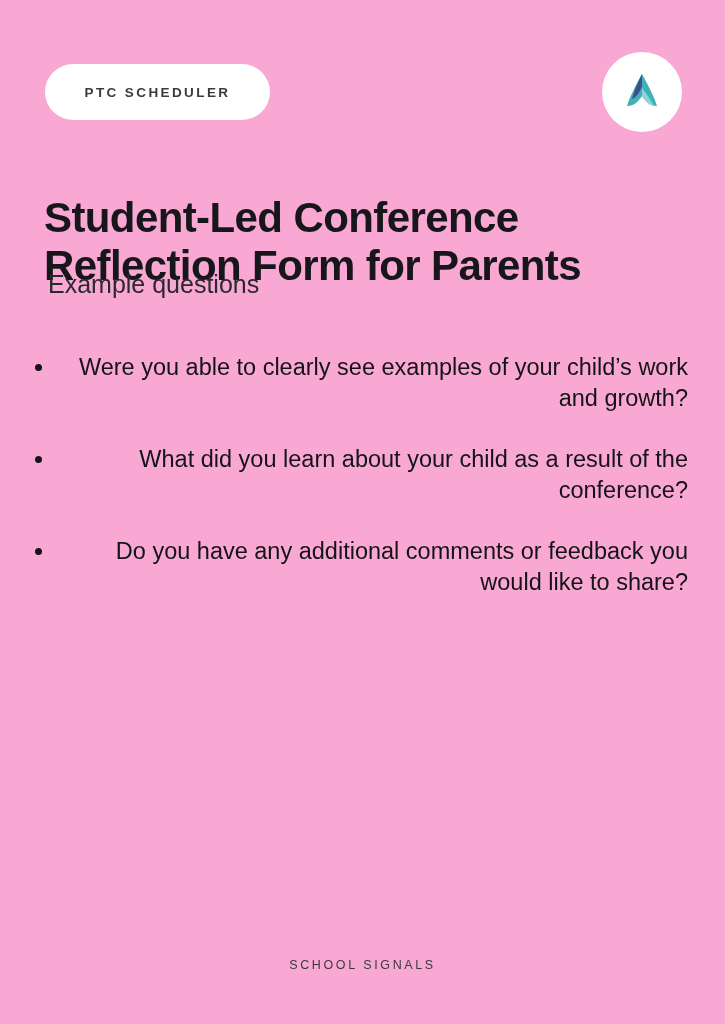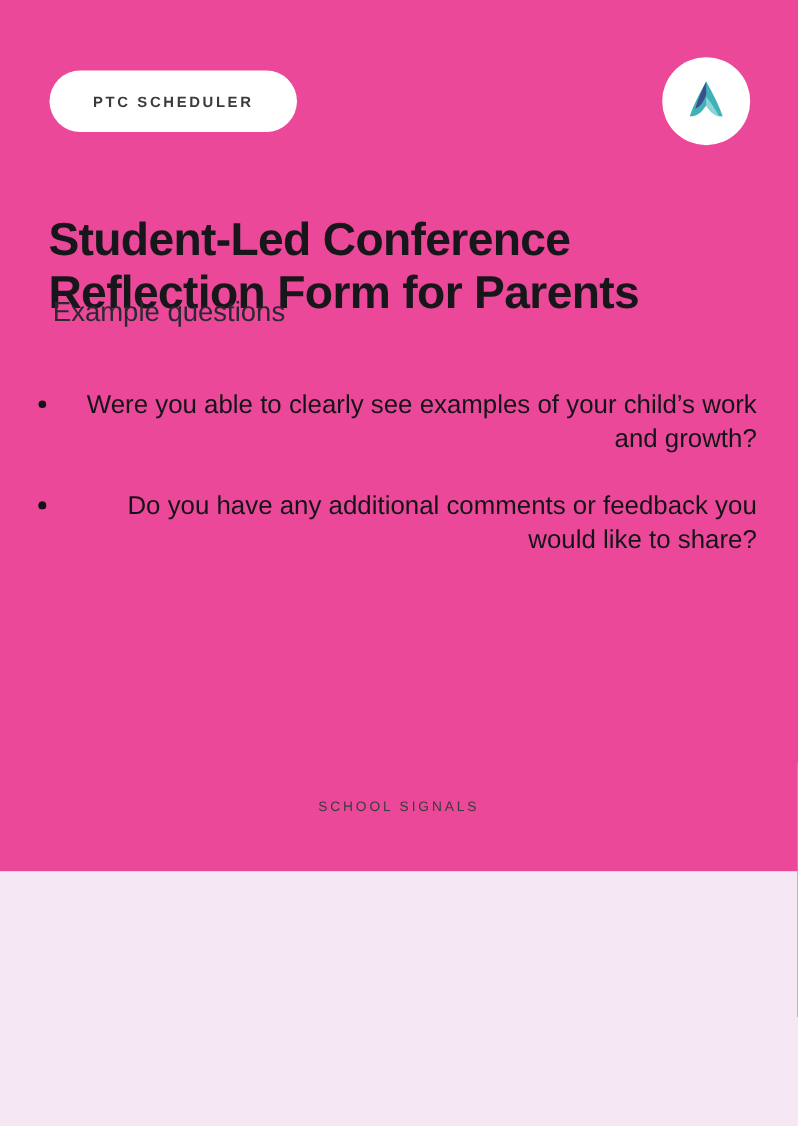--- a/index.html
+++ b/index.html
@@ -16,9 +16,9 @@
   .page {
     position: relative;
     width: 725px;
-    height: 792px;
+    height: 1024px;
     box-sizing: border-box;
-    background: #ec4899;
+    background: #f9a8d4;
   }
 
   

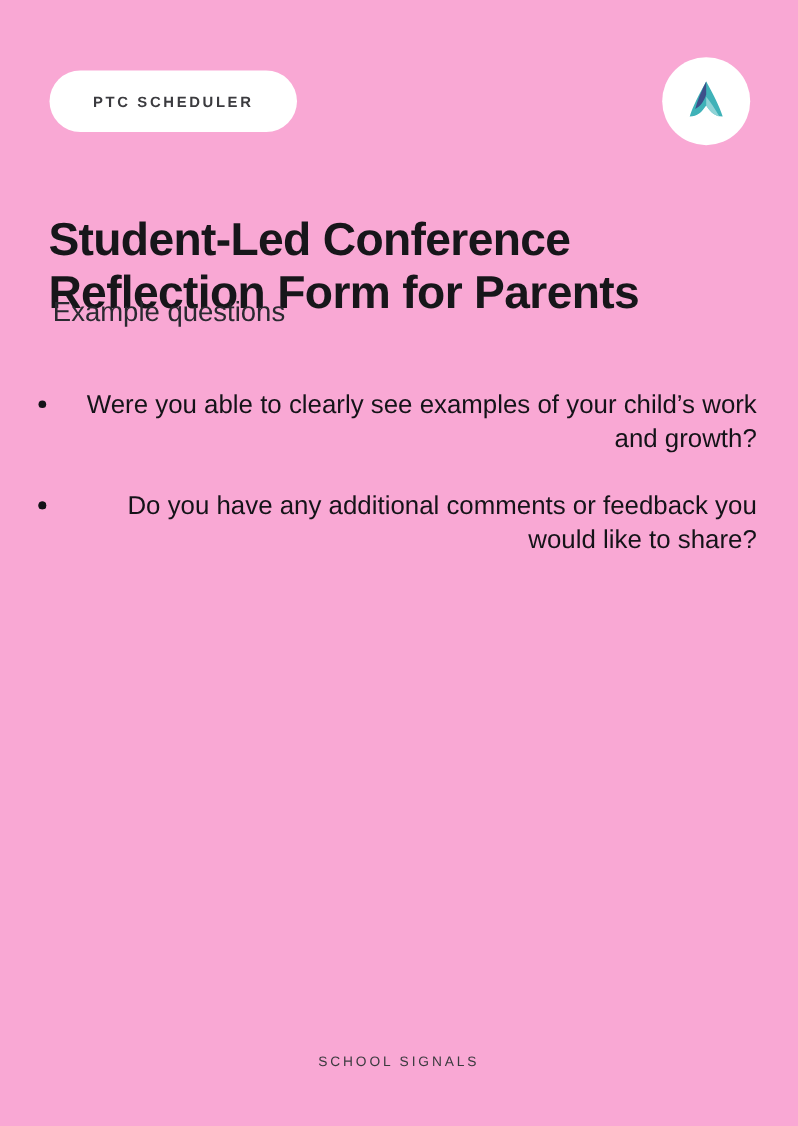--- a/index.html
+++ b/index.html
@@ -151,6 +151,7 @@
     </li>
     <li class="q-item">
       <span class="bullet"></span>
+      <span>What did you learn about your child as a result of the conference?</span>
     </li>
     <li class="q-item">
       <span class="bullet"></span>

